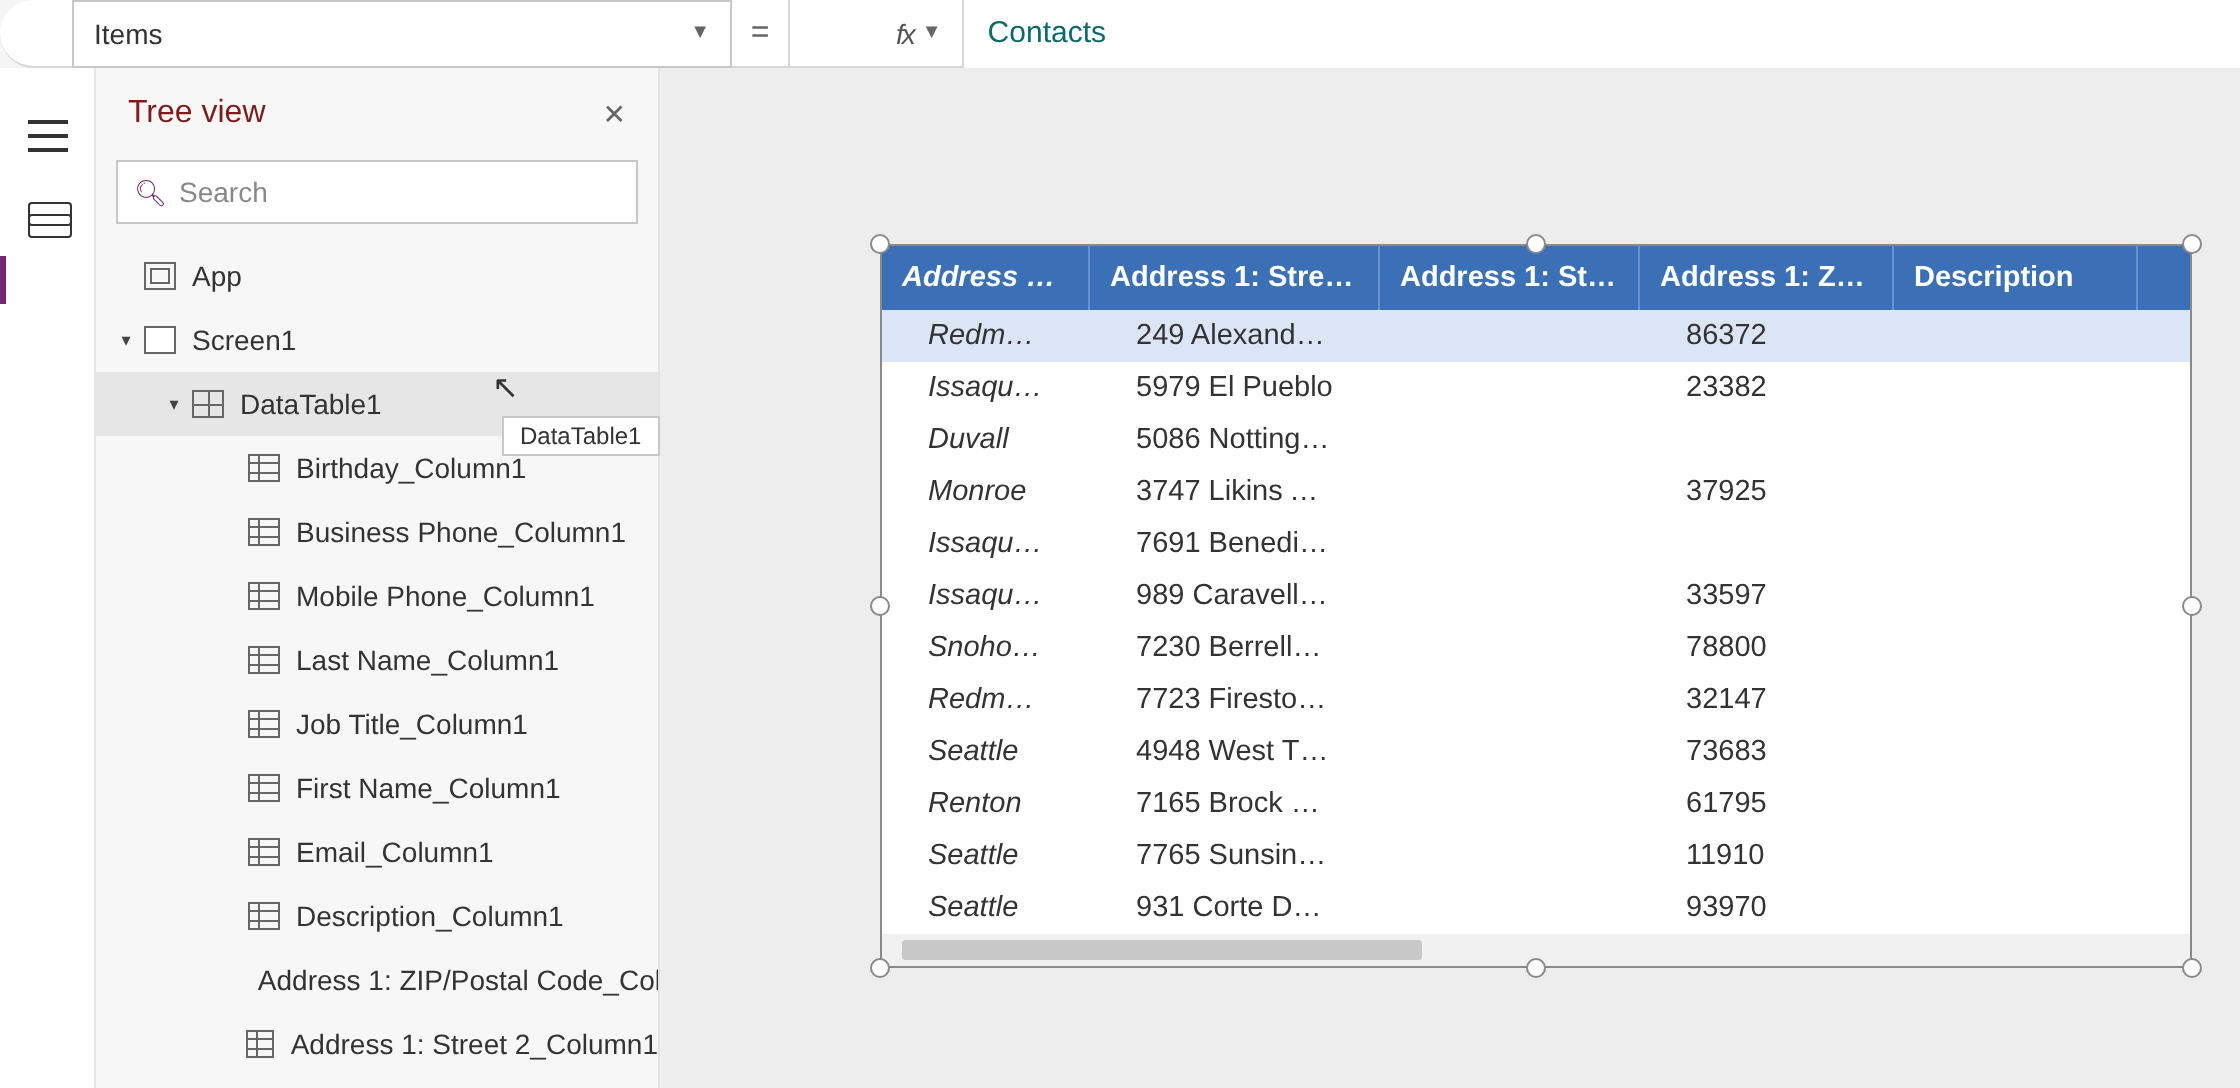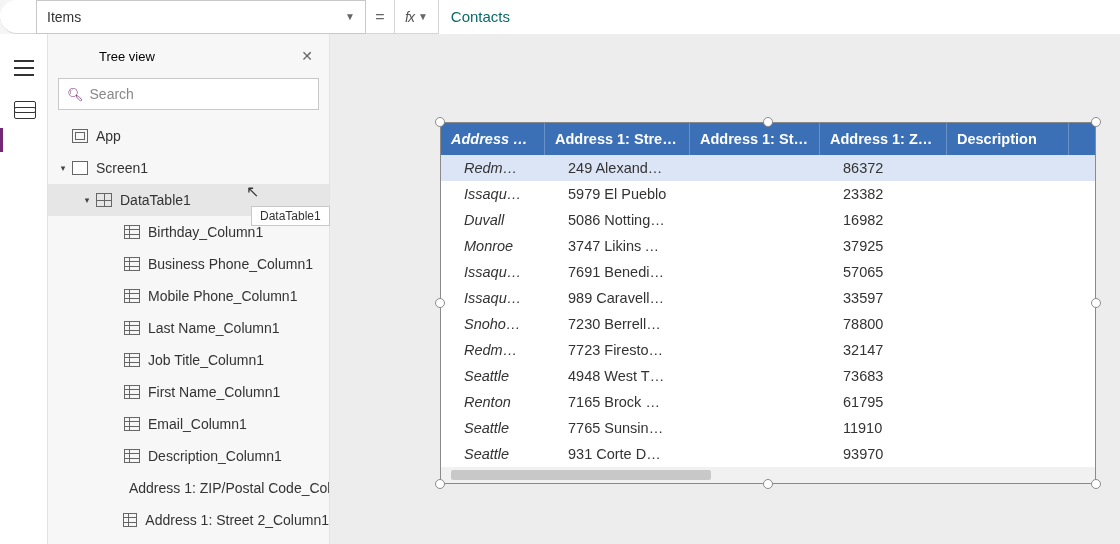--- a/index.html
+++ b/index.html
@@ -12,7 +12,7 @@
   .prop-dd .chev { color: #666; font-size: 10px; }
   .eq { width: 28px; text-align: center; color: #666; font-size: 16px; }
   .fx-box { display: flex; align-items: center; height: 34px; border-left: 1px solid #d6d6d6; padding: 0 10px; }
-  .fx-box .fx { font-style: italic; font-size: 14px; color: #555; letter-spacing: -1px; }
+  .fx-box .fx { font-style: italic; font-size: 14px; color: #555; letter-spacing: -1px; margin-left: 43px; }
   .fx-box .chev { font-size: 10px; color: #666; margin-left: 4px; }
   .formula-input { flex: 1; height: 34px; border-left: 1px solid #d6d6d6; padding: 0 12px; display: flex; align-items: center; font-size: 15px; color: #0b6a6a; background: #fff; }
 

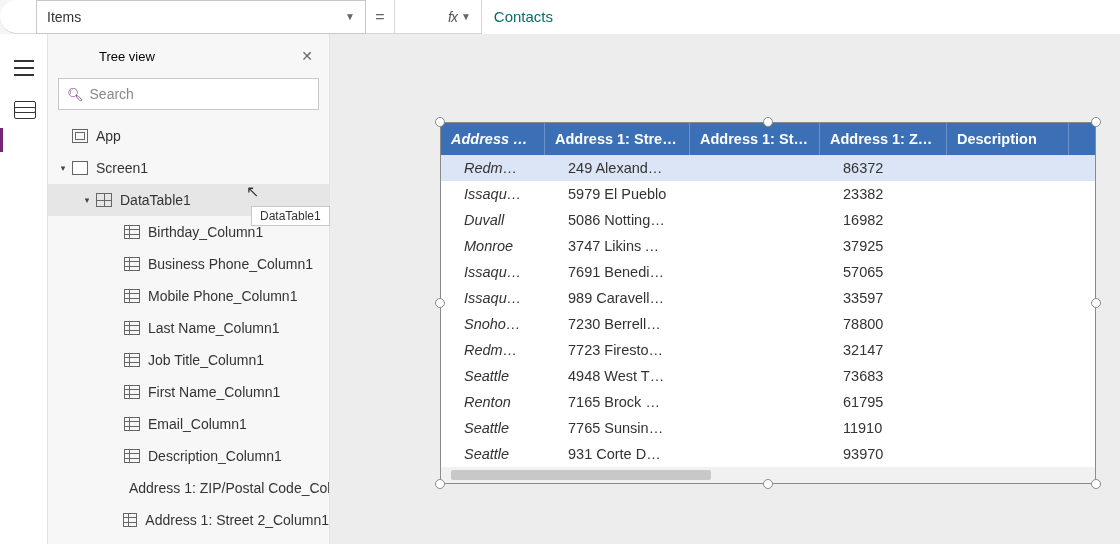--- a/index.html
+++ b/index.html
@@ -30,7 +30,7 @@
   
   .tree-panel { width: 282px; background: #f7f7f7; border-right: 1px solid #e3e3e3; display: flex; flex-direction: column; }
   .tree-head { display: flex; align-items: center; justify-content: space-between; padding: 14px 16px 14px 16px; }
-  .tree-head h2 { font-size: 13px; font-weight: 400; color: #000000; margin-left: 35px; }
+  .tree-head h2 { font-size: 16px; font-weight: 400; color: #7f1d1d; }
   .tree-head .close { font-size: 14px; color: #666; cursor: pointer; }
   .search-wrap { padding: 0 10px 10px 10px; }
   .search-box { background: #fff; border: 1px solid #c8c8c8; height: 32px; display: flex; align-items: center; padding: 0 8px; gap: 6px; }

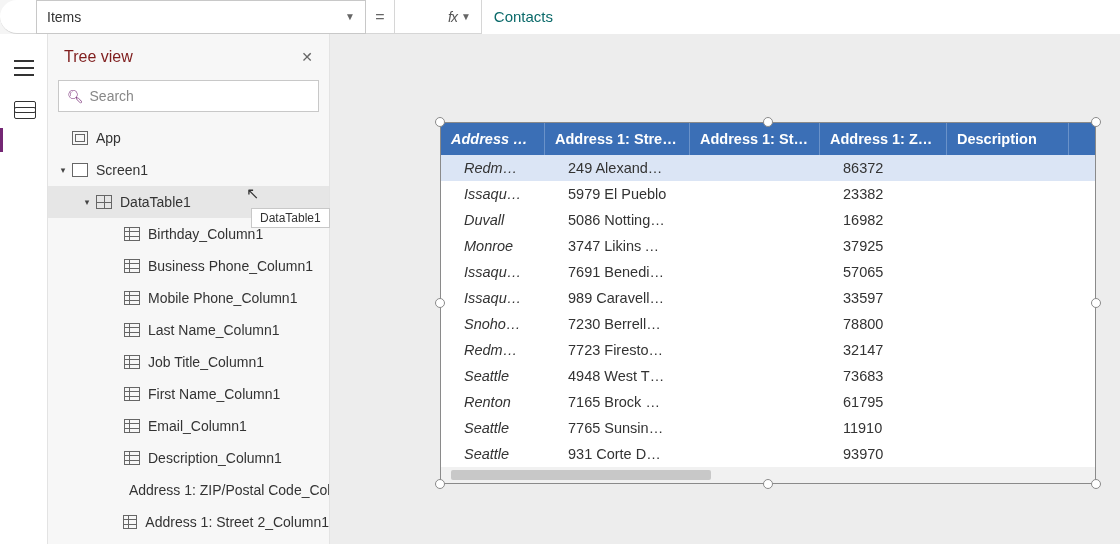--- a/index.html
+++ b/index.html
@@ -245,7 +245,6 @@
             <div class="cell c0">Duvall</div>
             <div class="cell c1">5086 Nottingha…</div>
             <div class="cell c2"></div>
-            <div class="cell c3">16982</div>
             <div class="cell c4"></div>
           </div>
           <div class="dt-row">

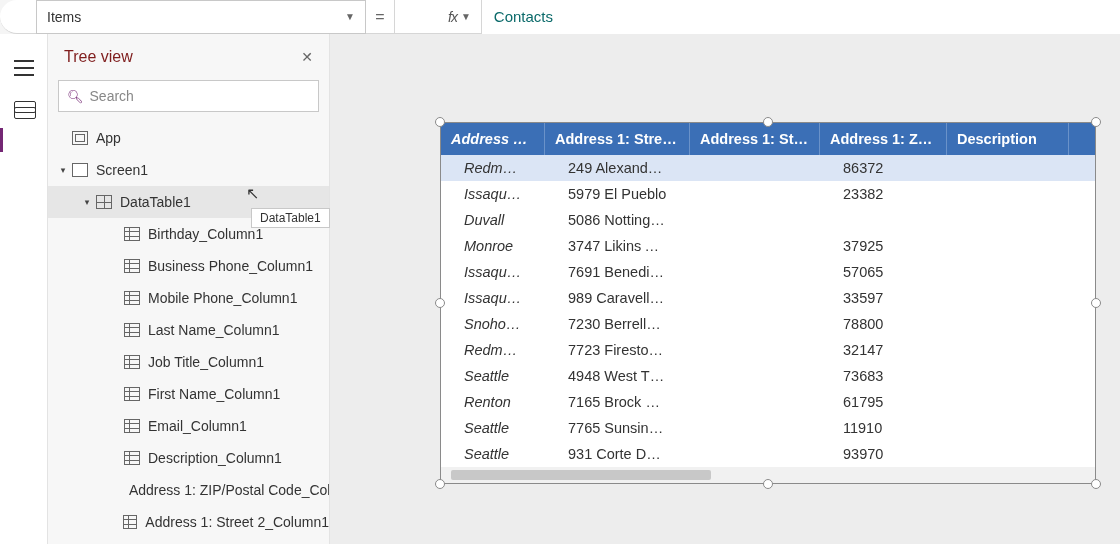--- a/index.html
+++ b/index.html
@@ -258,7 +258,6 @@
             <div class="cell c0">Issaquah</div>
             <div class="cell c1">7691 Benedict Ct.</div>
             <div class="cell c2"></div>
-            <div class="cell c3">57065</div>
             <div class="cell c4"></div>
           </div>
           <div class="dt-row">

